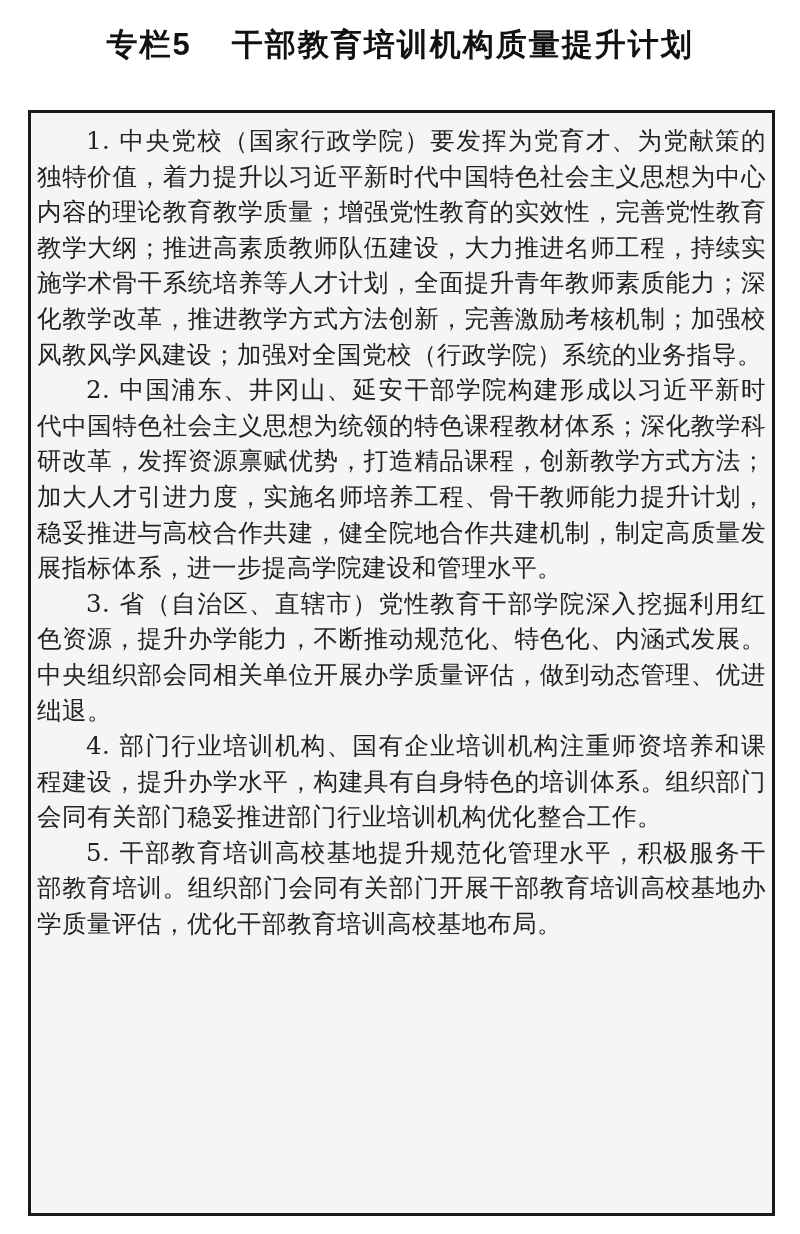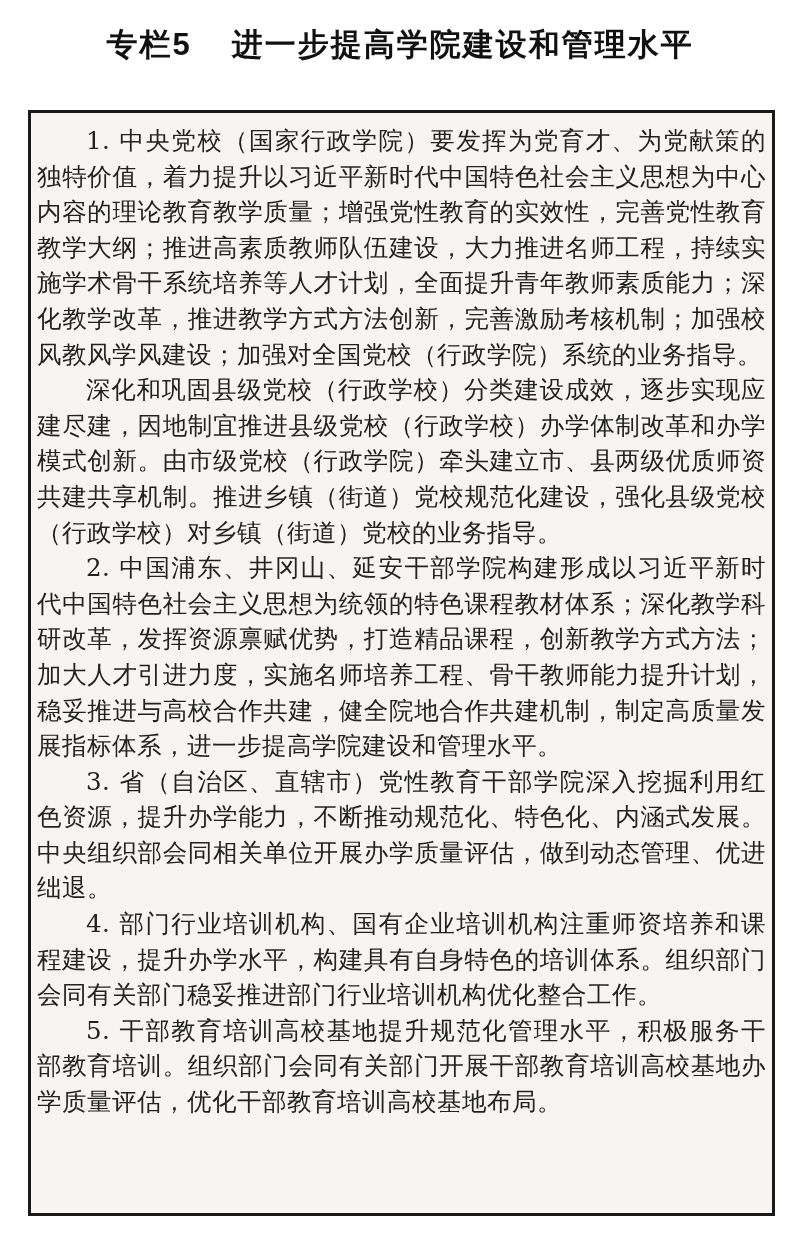--- a/index.html
+++ b/index.html
@@ -58,7 +58,7 @@
 <body>
 
 <div class="doc-title">
-  <span class="title-label">专栏5</span><span>进一步提高学院建设和管理水平</span>
+  <span class="title-label">专栏5</span><span>干部教育培训机构质量提升计划</span>
 </div>
 
 <div class="callout-box">

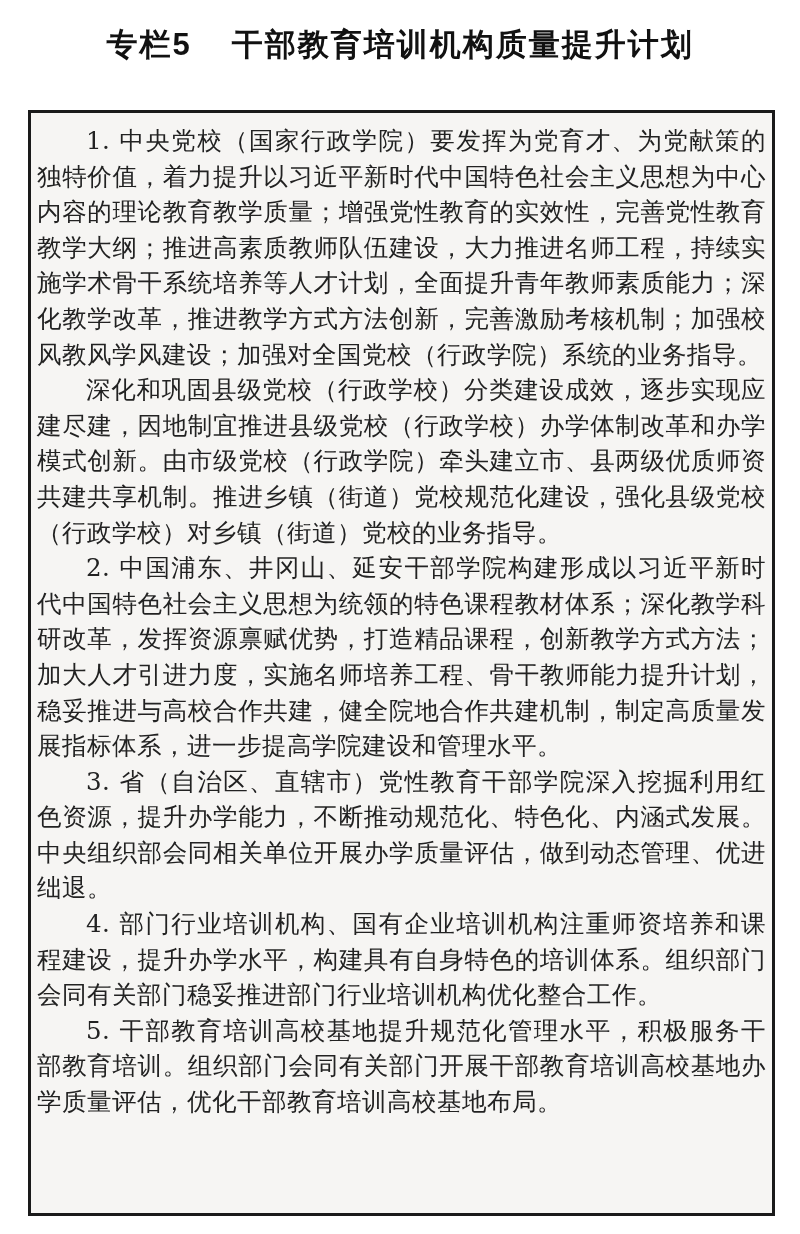--- a/index.html
+++ b/index.html
@@ -63,7 +63,6 @@
 
 <div class="callout-box">
   <p>1. 中央党校（国家行政学院）要发挥为党育才、为党献策的独特价值，着力提升以习近平新时代中国特色社会主义思想为中心内容的理论教育教学质量；增强党性教育的实效性，完善党性教育教学大纲；推进高素质教师队伍建设，大力推进名师工程，持续实施学术骨干系统培养等人才计划，全面提升青年教师素质能力；深化教学改革，推进教学方式方法创新，完善激励考核机制；加强校风教风学风建设；加强对全国党校（行政学院）系统的业务指导。</p>
-  <p>深化和巩固县级党校（行政学校）分类建设成效，逐步实现应建尽建，因地制宜推进县级党校（行政学校）办学体制改革和办学模式创新。由市级党校（行政学院）牵头建立市、县两级优质师资共建共享机制。推进乡镇（街道）党校规范化建设，强化县级党校（行政学校）对乡镇（街道）党校的业务指导。</p>
   <p>2. 中国浦东、井冈山、延安干部学院构建形成以习近平新时代中国特色社会主义思想为统领的特色课程教材体系；深化教学科研改革，发挥资源禀赋优势，打造精品课程，创新教学方式方法；加大人才引进力度，实施名师培养工程、骨干教师能力提升计划，稳妥推进与高校合作共建，健全院地合作共建机制，制定高质量发展指标体系，进一步提高学院建设和管理水平。</p>
   <p>3. 省（自治区、直辖市）党性教育干部学院深入挖掘利用红色资源，提升办学能力，不断推动规范化、特色化、内涵式发展。中央组织部会同相关单位开展办学质量评估，做到动态管理、优进绌退。</p>
   <p>4. 部门行业培训机构、国有企业培训机构注重师资培养和课程建设，提升办学水平，构建具有自身特色的培训体系。组织部门会同有关部门稳妥推进部门行业培训机构优化整合工作。</p>

